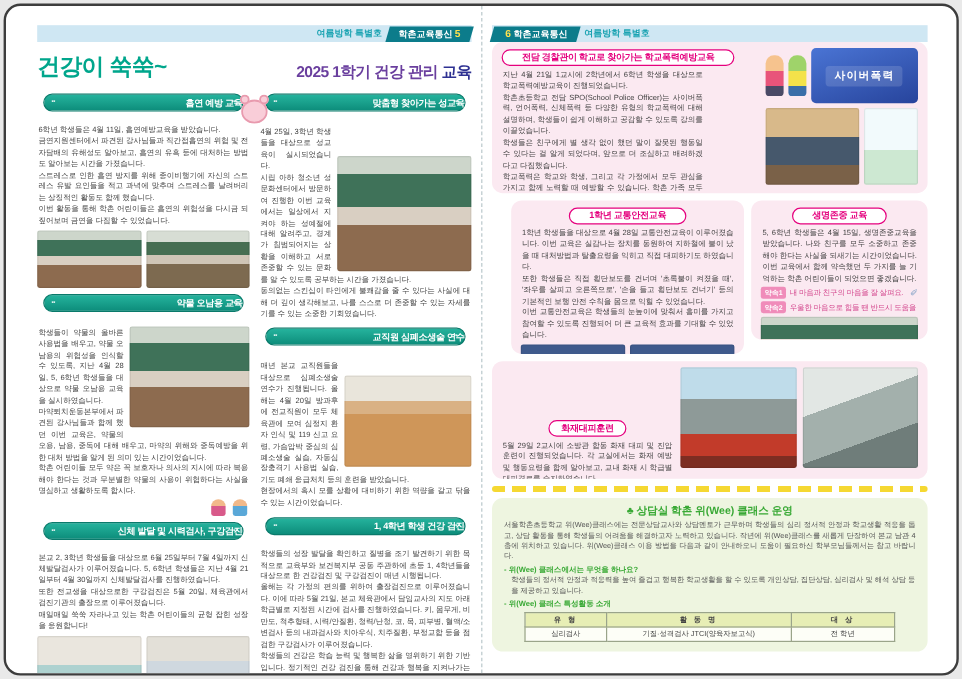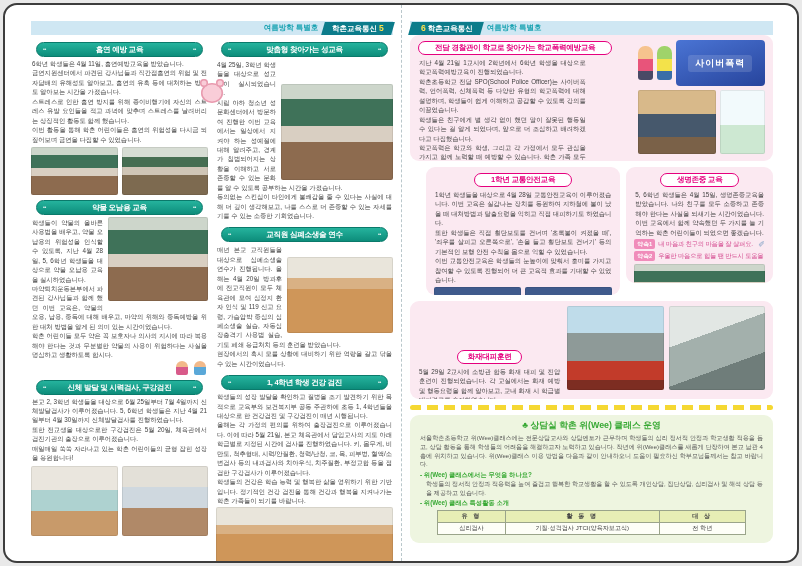--- a/index.html
+++ b/index.html
@@ -136,6 +136,13 @@
       <span class="issue-badge"><span><span>학촌교육통신</span><span class="issue-num">5</span></span></span>
     </div>
 
+    <div class="titlebar">
+      <span class="page-title-teal">건강이 쑥쑥~</span>
+      <span class="page-subtitle">
+        <span class="sub-purple">2025 1학기 건강 관리</span>
+        <span class="sub-navy">교육</span>
+      </span>
+    </div>
 
     <div class="mascot-hamster"></div>
 

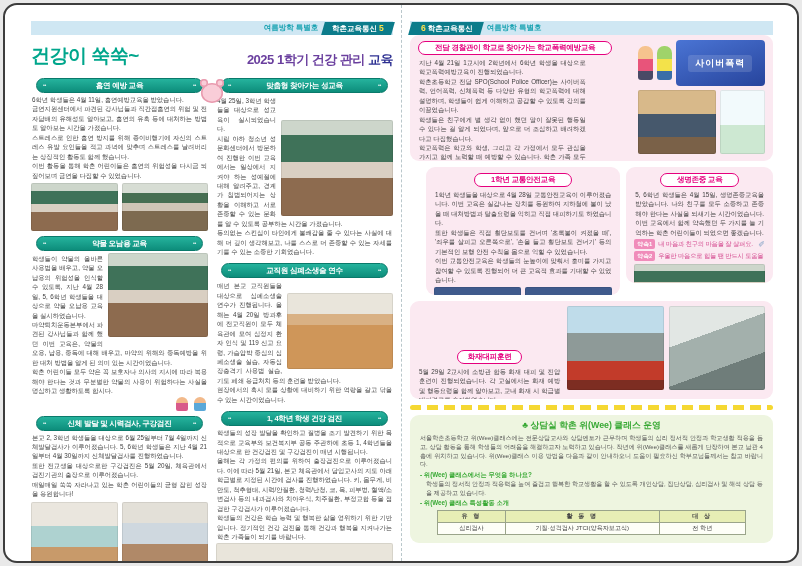--- a/index.html
+++ b/index.html
@@ -35,9 +35,9 @@
   .cols{display:flex;gap:8px;margin-top:2px;}
   .col{width:50%;min-width:0;}
   .pill-green{
-    position:relative;margin:5px 5px 1px;height:13px;line-height:13px;border-radius:8px;
+    position:relative;margin:5px 5px 11px;height:13px;line-height:13px;border-radius:8px;
     background:linear-gradient(#25b39d,#0d8d7b);border:1px solid #0a7a6b;
-    color:#fff;font-size:7.6px;font-weight:bold;text-align:center;letter-spacing:-0.3px;
+    color:#fff;font-size:7.6px;font-weight:bold;text-align:right;letter-spacing:-0.3px;
   }
   .pill-green::before,.pill-green::after{
     content:"\2022 \2022";color:rgba(255,255,255,.85);font-size:5px;position:absolute;top:0;

